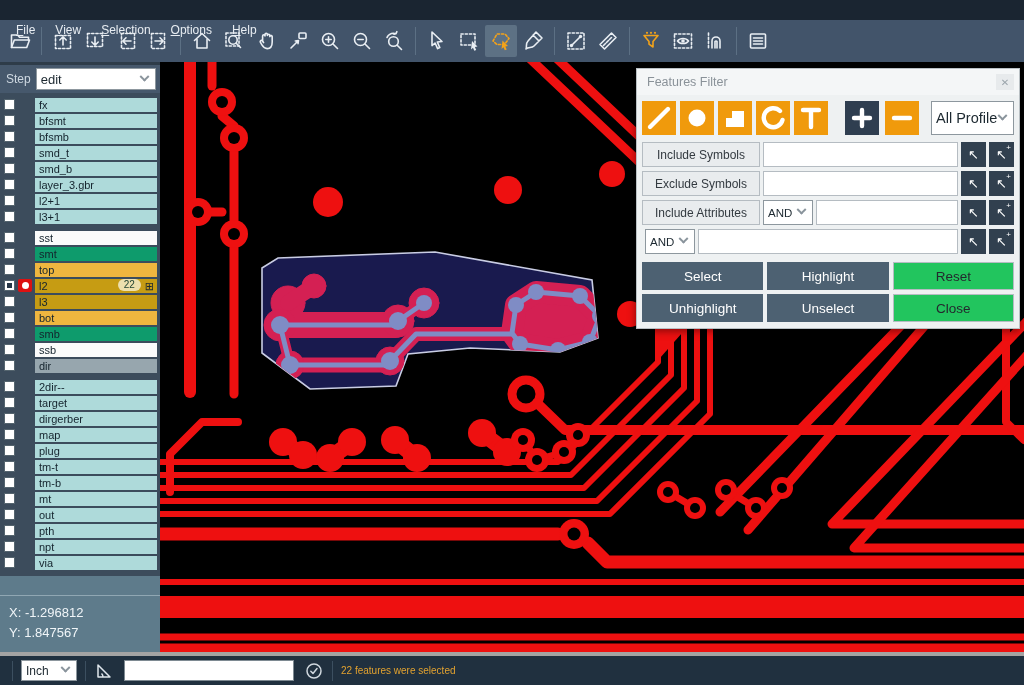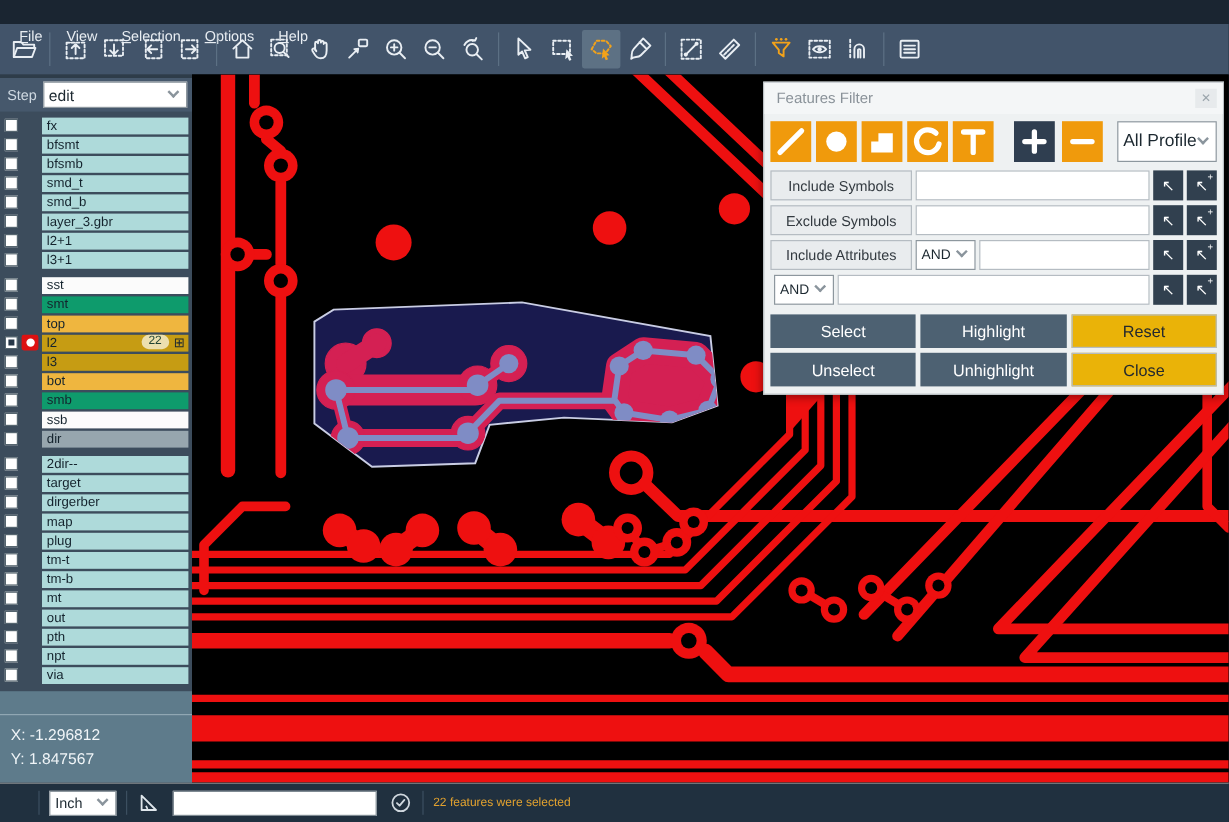--- a/index.html
+++ b/index.html
@@ -101,7 +101,7 @@
   .abtn { height:28px; display:flex; align-items:center; justify-content:center;
     font-size:13.5px; }
   .abtn.dark { background:#4d6172; color:#fff; }
-  .abtn.light { background:#eab308; color:#24292e; border:1px solid #b5bcc2; }
+  .abtn.light { background:#22c55e; color:#24292e; border:1px solid #b5bcc2; }
 
   
   .statusbar { height:33px; background:#20303f; border-top:1px solid #a3a3a3;

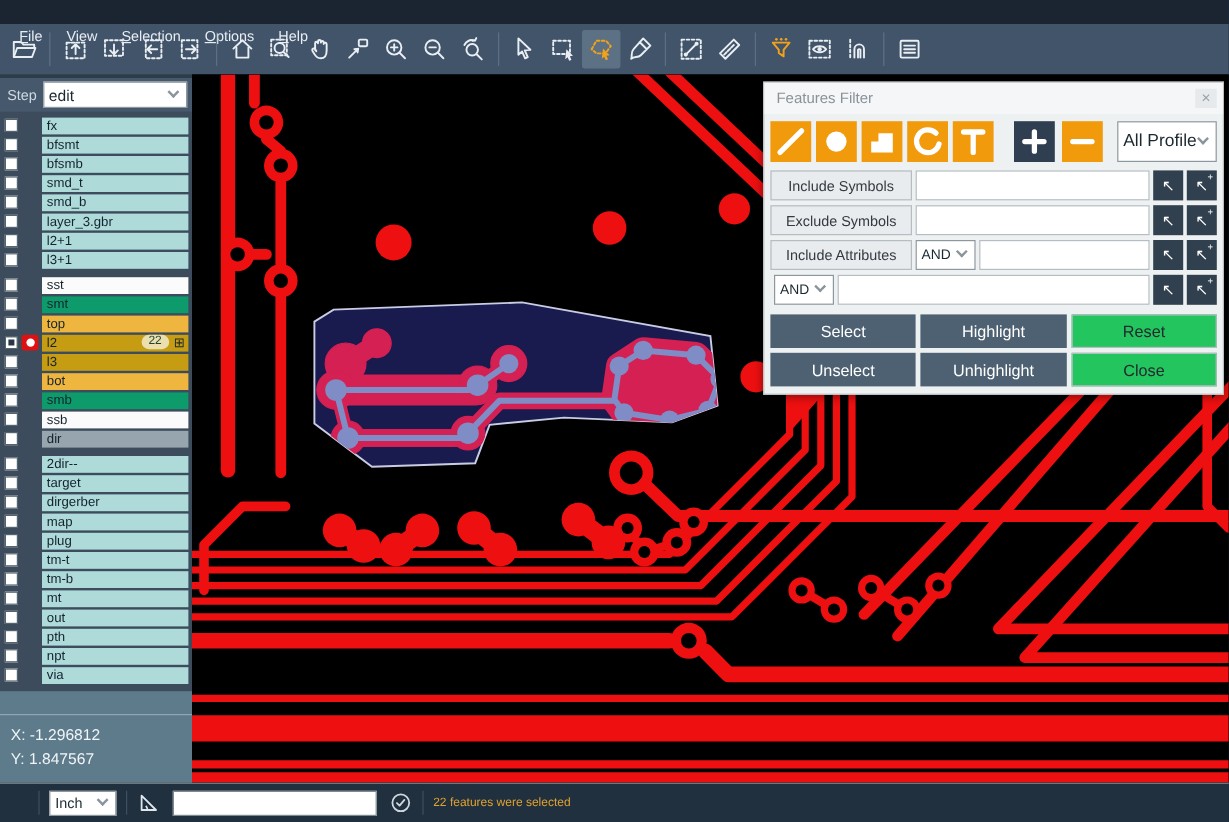--- a/index.html
+++ b/index.html
@@ -735,8 +735,8 @@
           <div class="abtn dark">Select</div>
           <div class="abtn dark">Highlight</div>
           <div class="abtn light">Reset</div>
+          <div class="abtn dark">Unhighlight</div>
           <div class="abtn dark">Unselect</div>
-          <div class="abtn dark">Unhighlight</div>
           <div class="abtn light">Close</div>
         </div>
     </div>

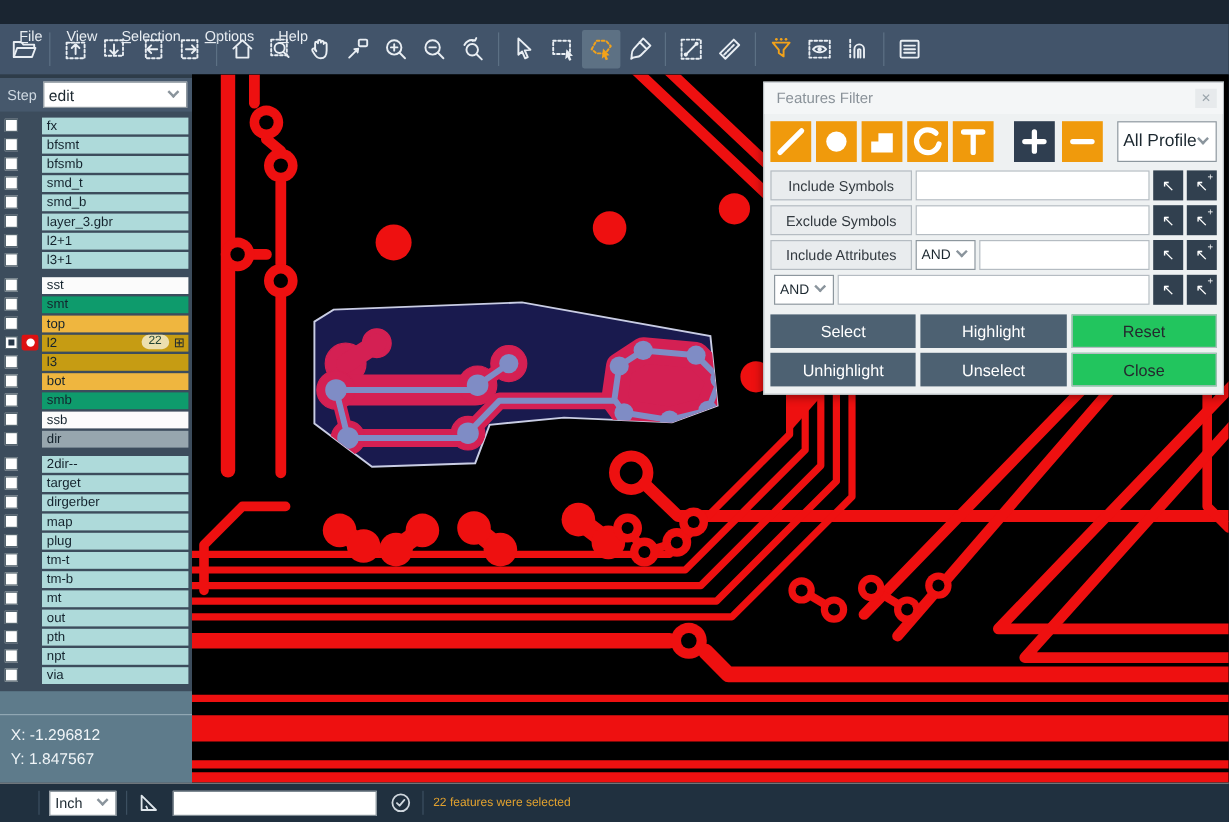--- a/index.html
+++ b/index.html
@@ -104,8 +104,8 @@
   .abtn.light { background:#22c55e; color:#24292e; border:1px solid #b5bcc2; }
 
   
-  .statusbar { height:33px; background:#20303f; border-top:1px solid #a3a3a3;
-    display:flex; align-items:center; padding-left:24px; }
+  .statusbar { height:33px; background:#20303f; border-top:4px solid #a3a3a3;
+    display:flex; align-items:center; padding-left:4px; }
   .ssep { width:1px; height:20px; background:#3c4f60; margin:0 8px; flex:none; }
   .units-combo { width:56px; height:21px; }
   .units-combo .val { font-size:12px; }

